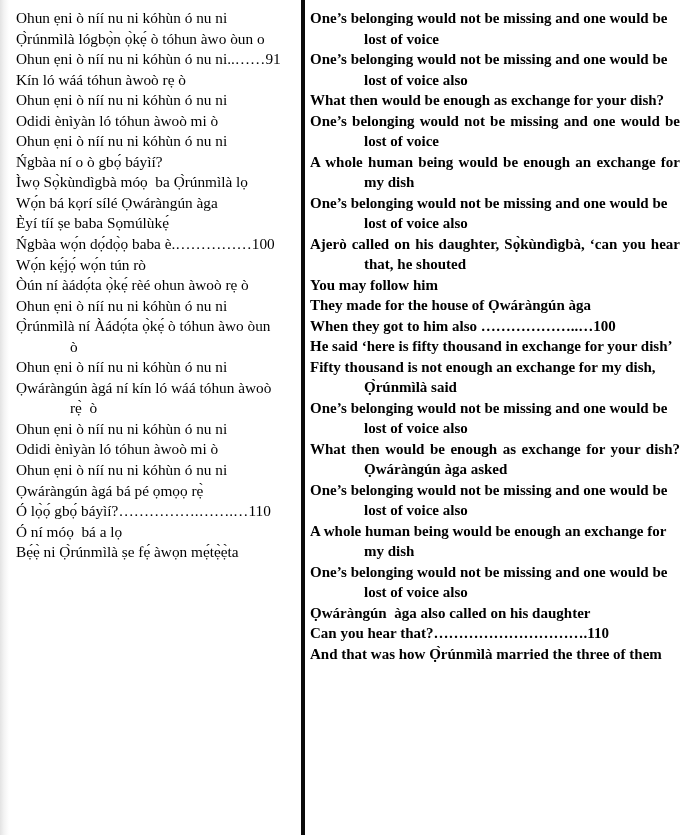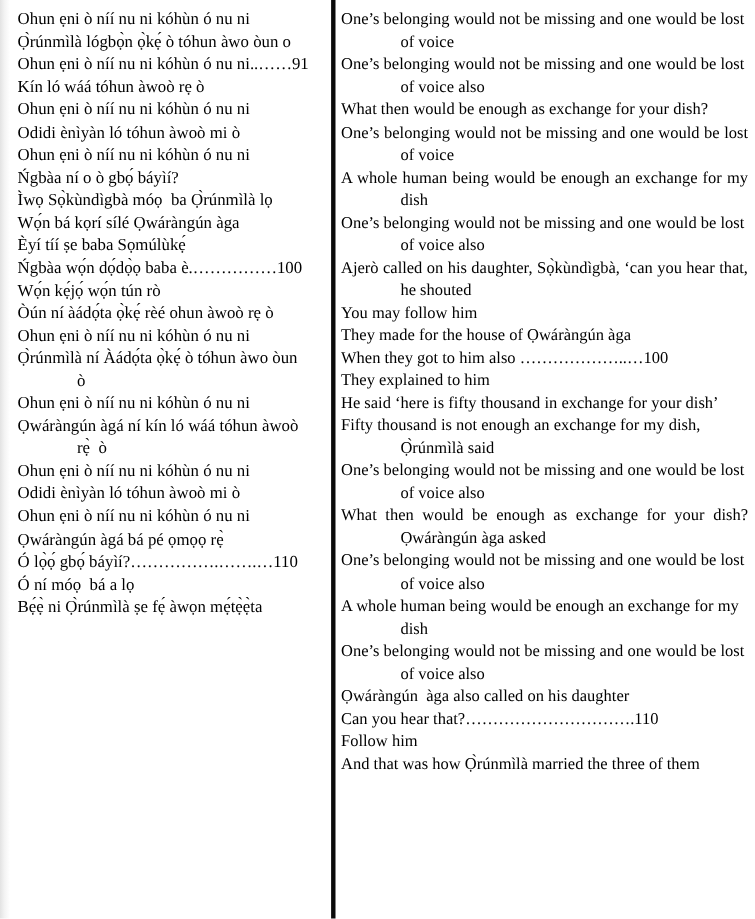--- a/index.html
+++ b/index.html
@@ -88,6 +88,7 @@
     line-height: 20.5px;
     padding-left: 54px;
     text-indent: -54px;
+    font-weight: bold;
   }
 
   #col-english .line.just {

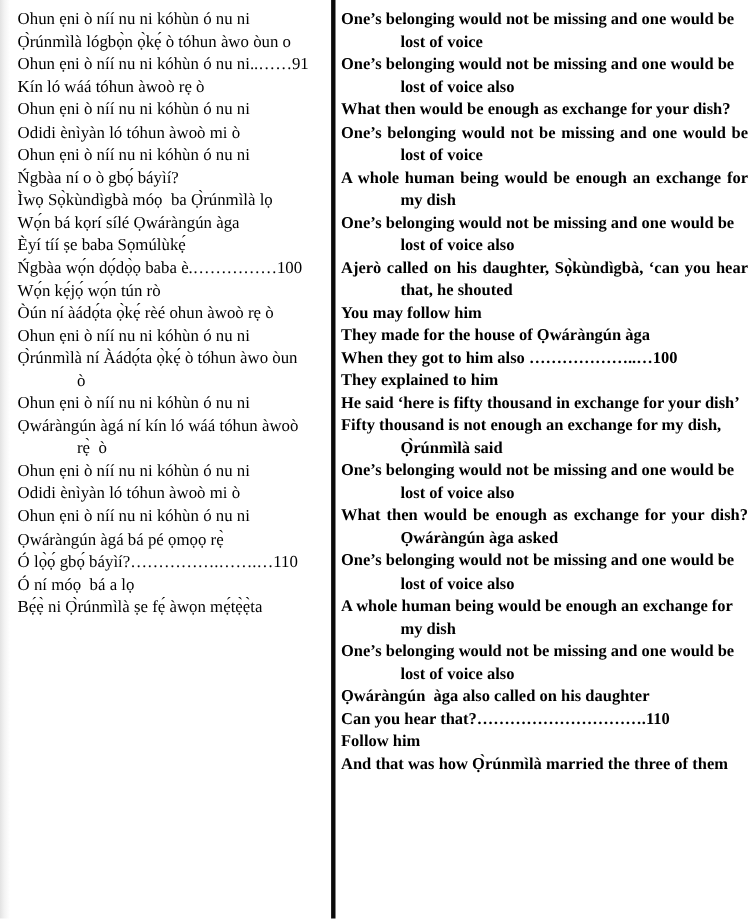--- a/index.html
+++ b/index.html
@@ -144,7 +144,6 @@
       <div class="line">You may follow him</div>
       <div class="line">They made for the house of Ọwáràngún àga</div>
       <div class="line">When they got to him also ………………..…100</div>
-      <div class="line">They explained to him</div>
       <div class="line">He said ‘here is fifty thousand in exchange for your dish’</div>
       <div class="line">Fifty thousand is not enough an exchange for my dish, Ọ̀rúnmìlà said</div>
       <div class="line">One’s belonging would not be missing and one would be lost of voice also</div>

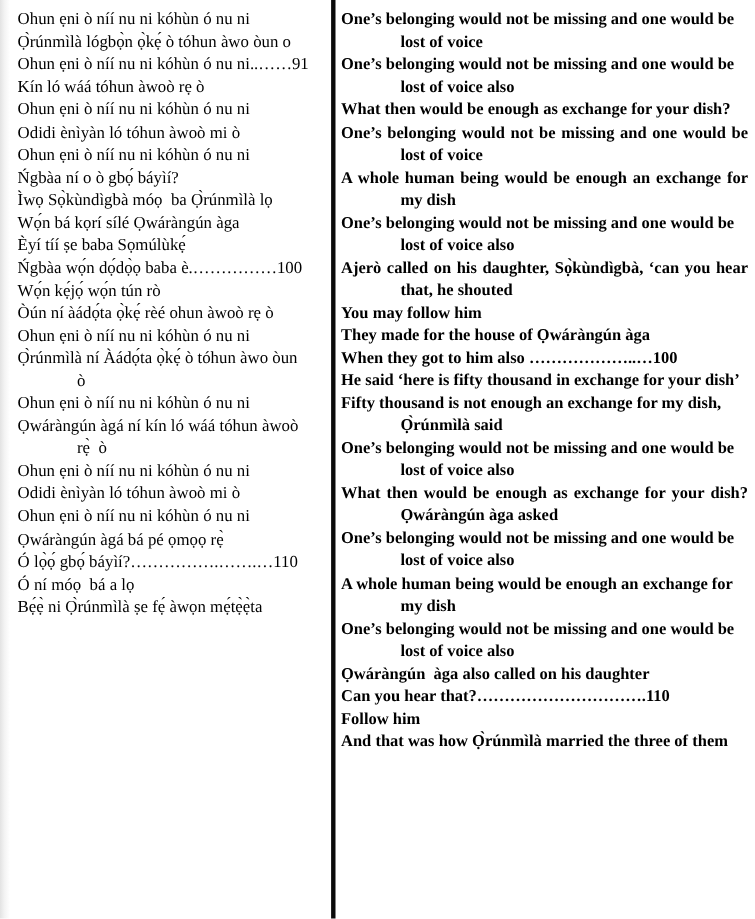--- a/index.html
+++ b/index.html
@@ -153,7 +153,6 @@
       <div class="line">One’s belonging would not be missing and one would be lost of voice also</div>
       <div class="line">Ọwáràngún  àga also called on his daughter</div>
       <div class="line">Can you hear that?………………………….110</div>
-      <div class="line">Follow him</div>
       <div class="line">And that was how Ọ̀rúnmìlà married the three of them</div>
     </div>
 

